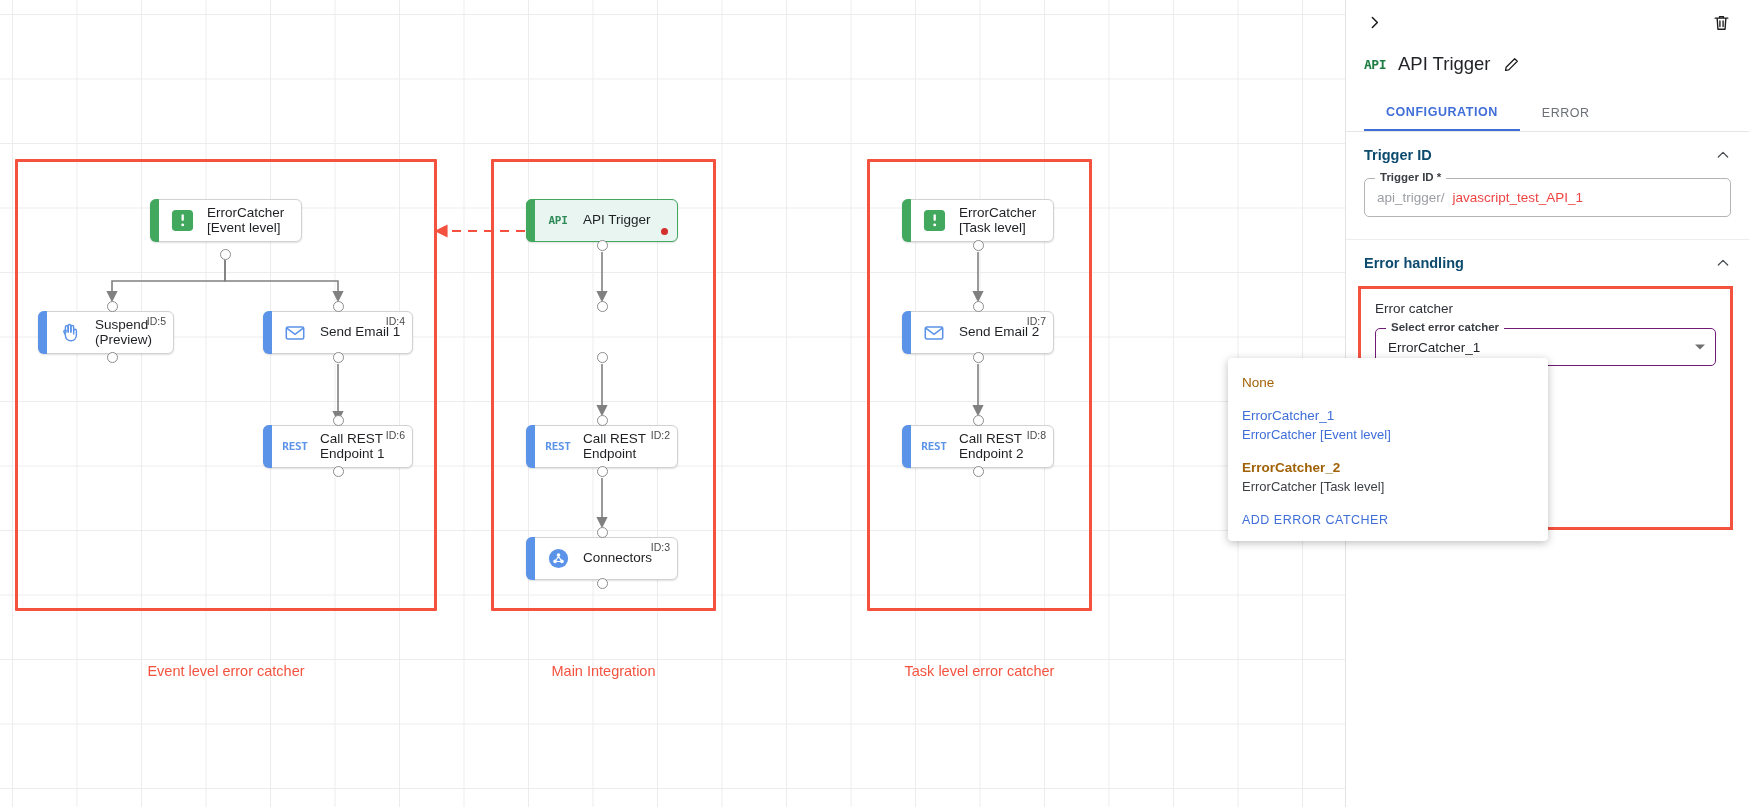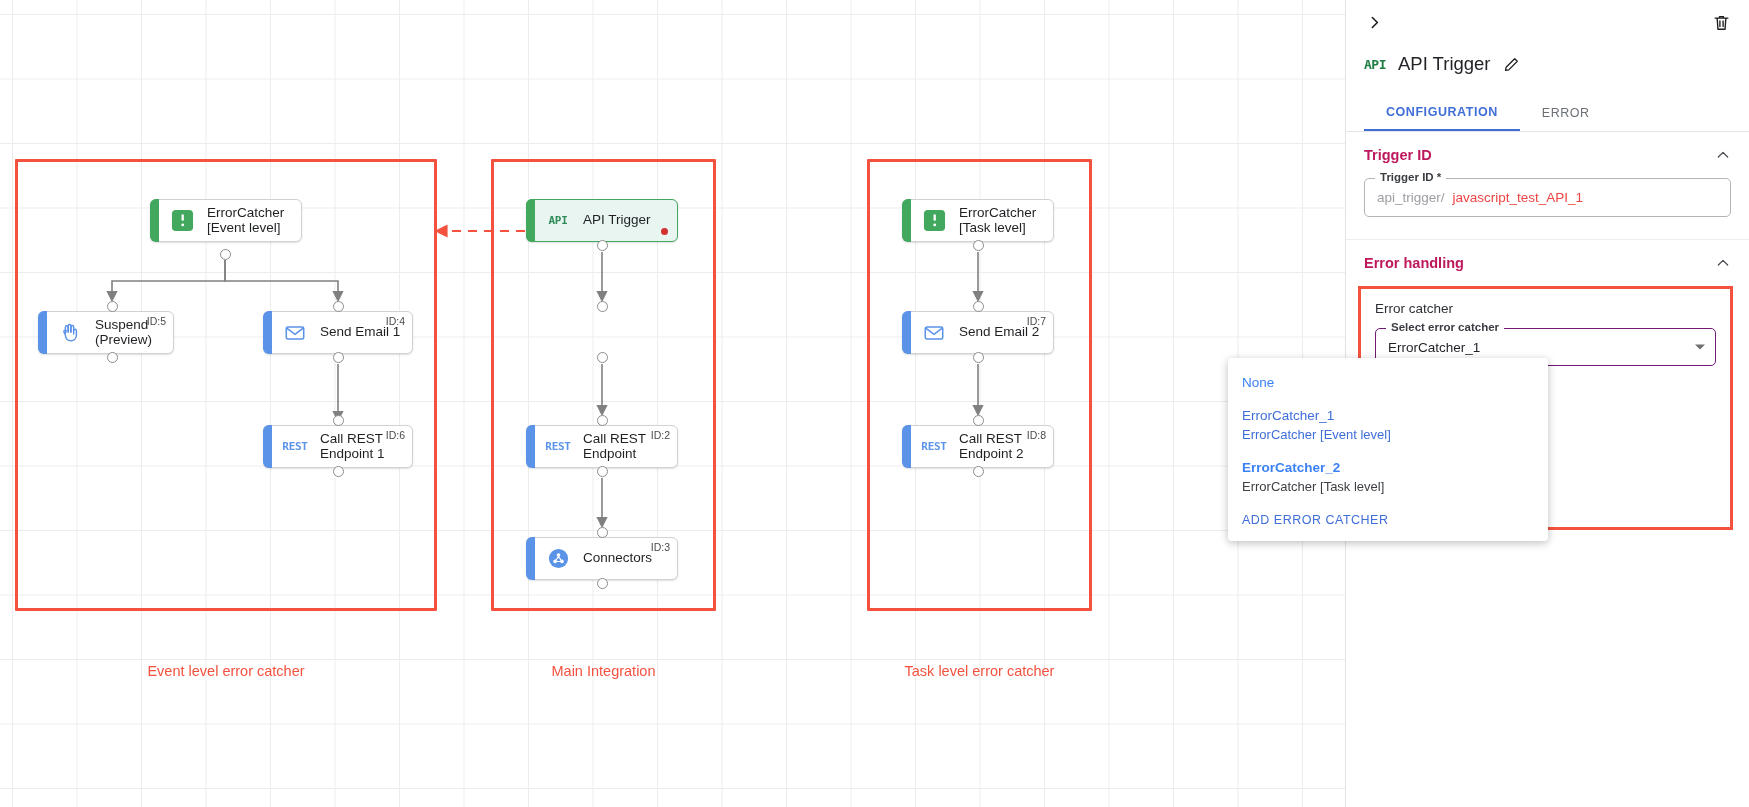--- a/index.html
+++ b/index.html
@@ -200,7 +200,7 @@
   .section-head .sh-title {
     font-size: 14.5px;
     font-weight: bold;
-    color: #be185d;
+    color: #0c4a6e;
     font-family: "Liberation Sans", sans-serif;
   }
   .caret-up { width: 16px; height: 16px; }

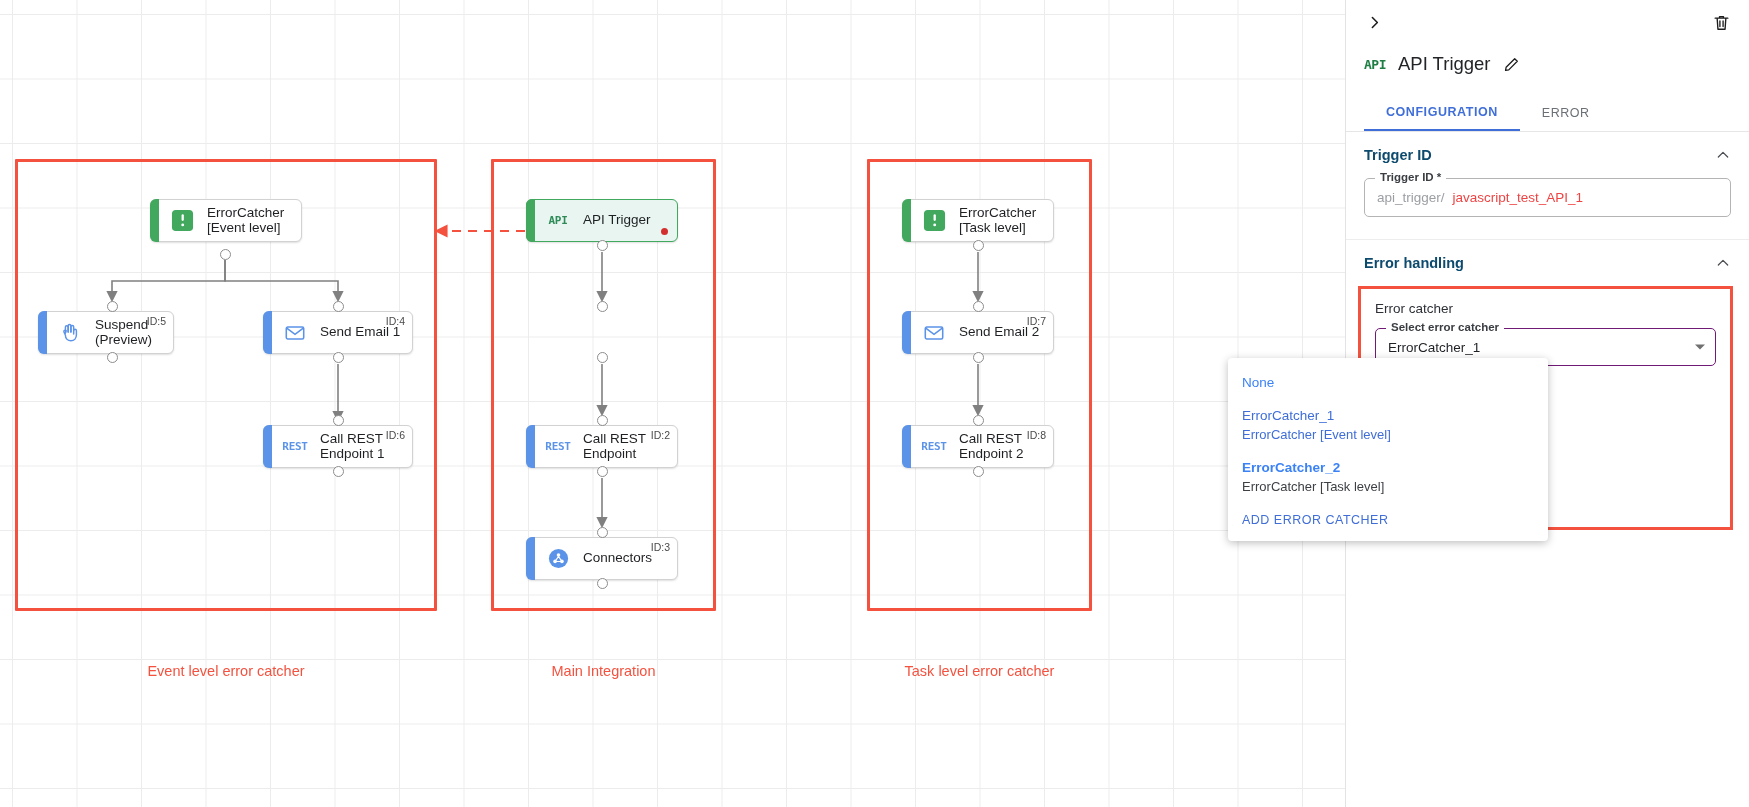--- a/index.html
+++ b/index.html
@@ -294,7 +294,7 @@
   .dd-primary {
     font-size: 13.5px;
     line-height: 19px;
-    color: #3b82f6;
+    color: #a16207;
   }
   .dd-secondary {
     font-size: 13px;

